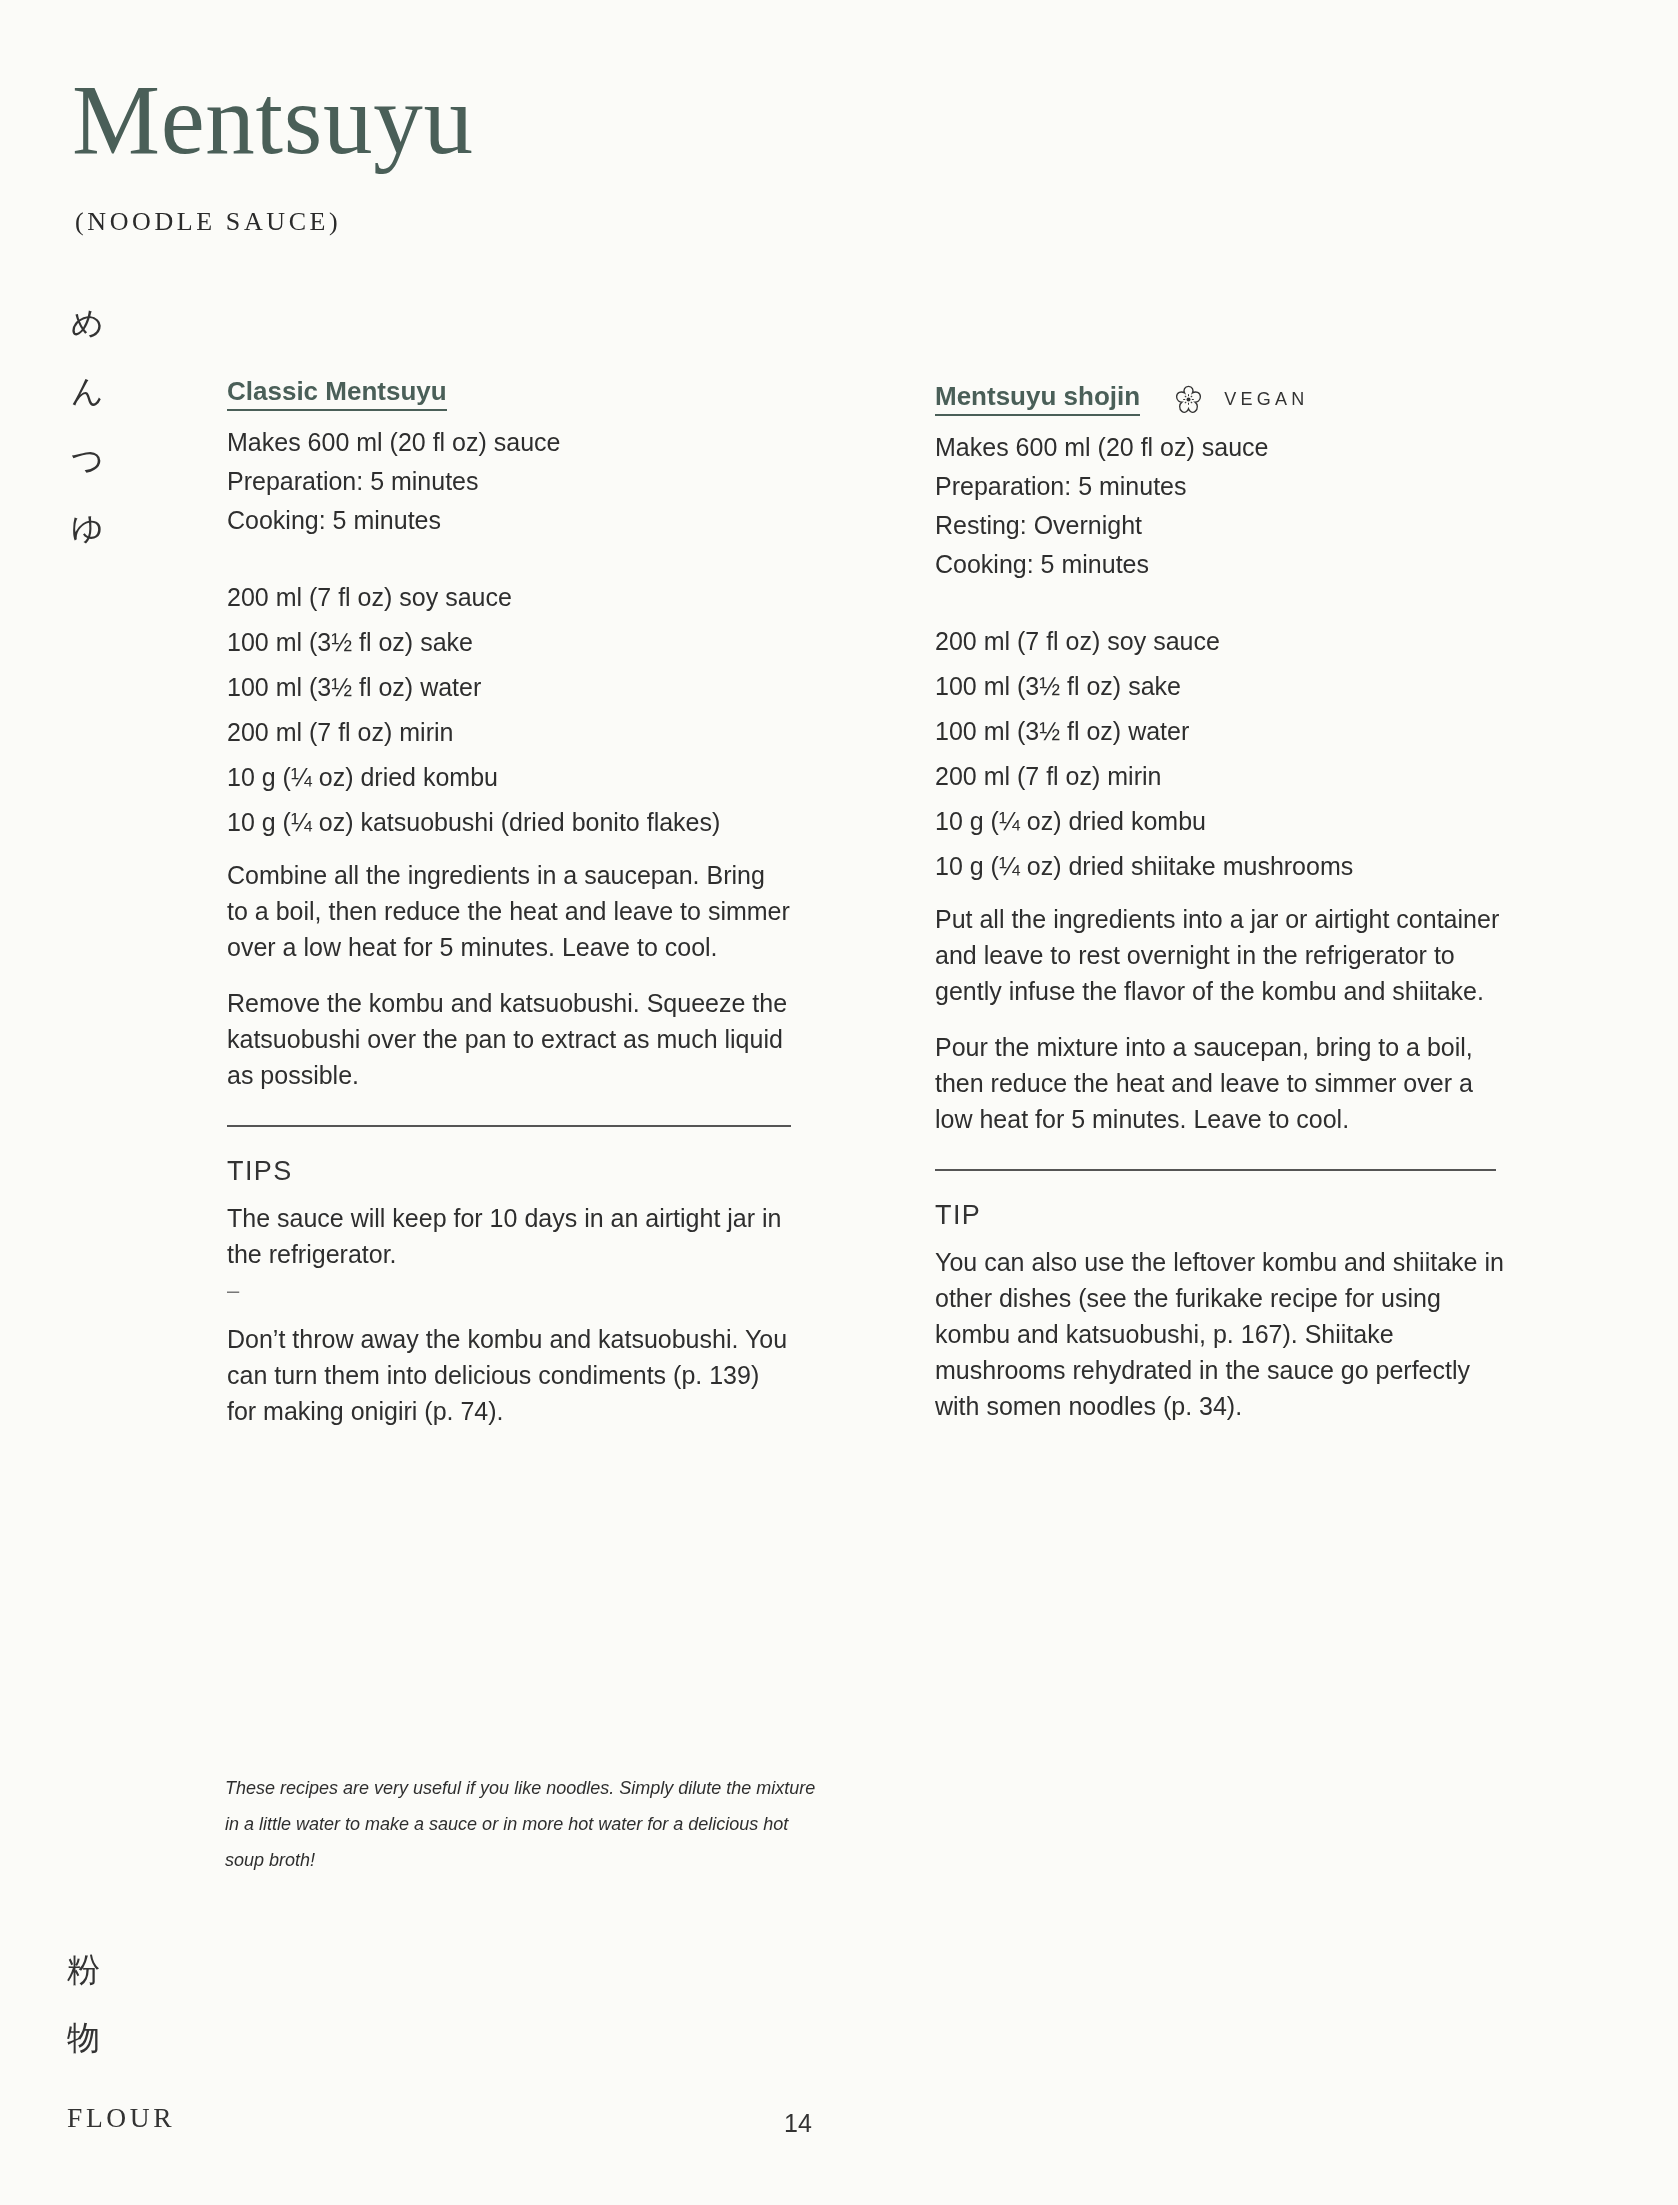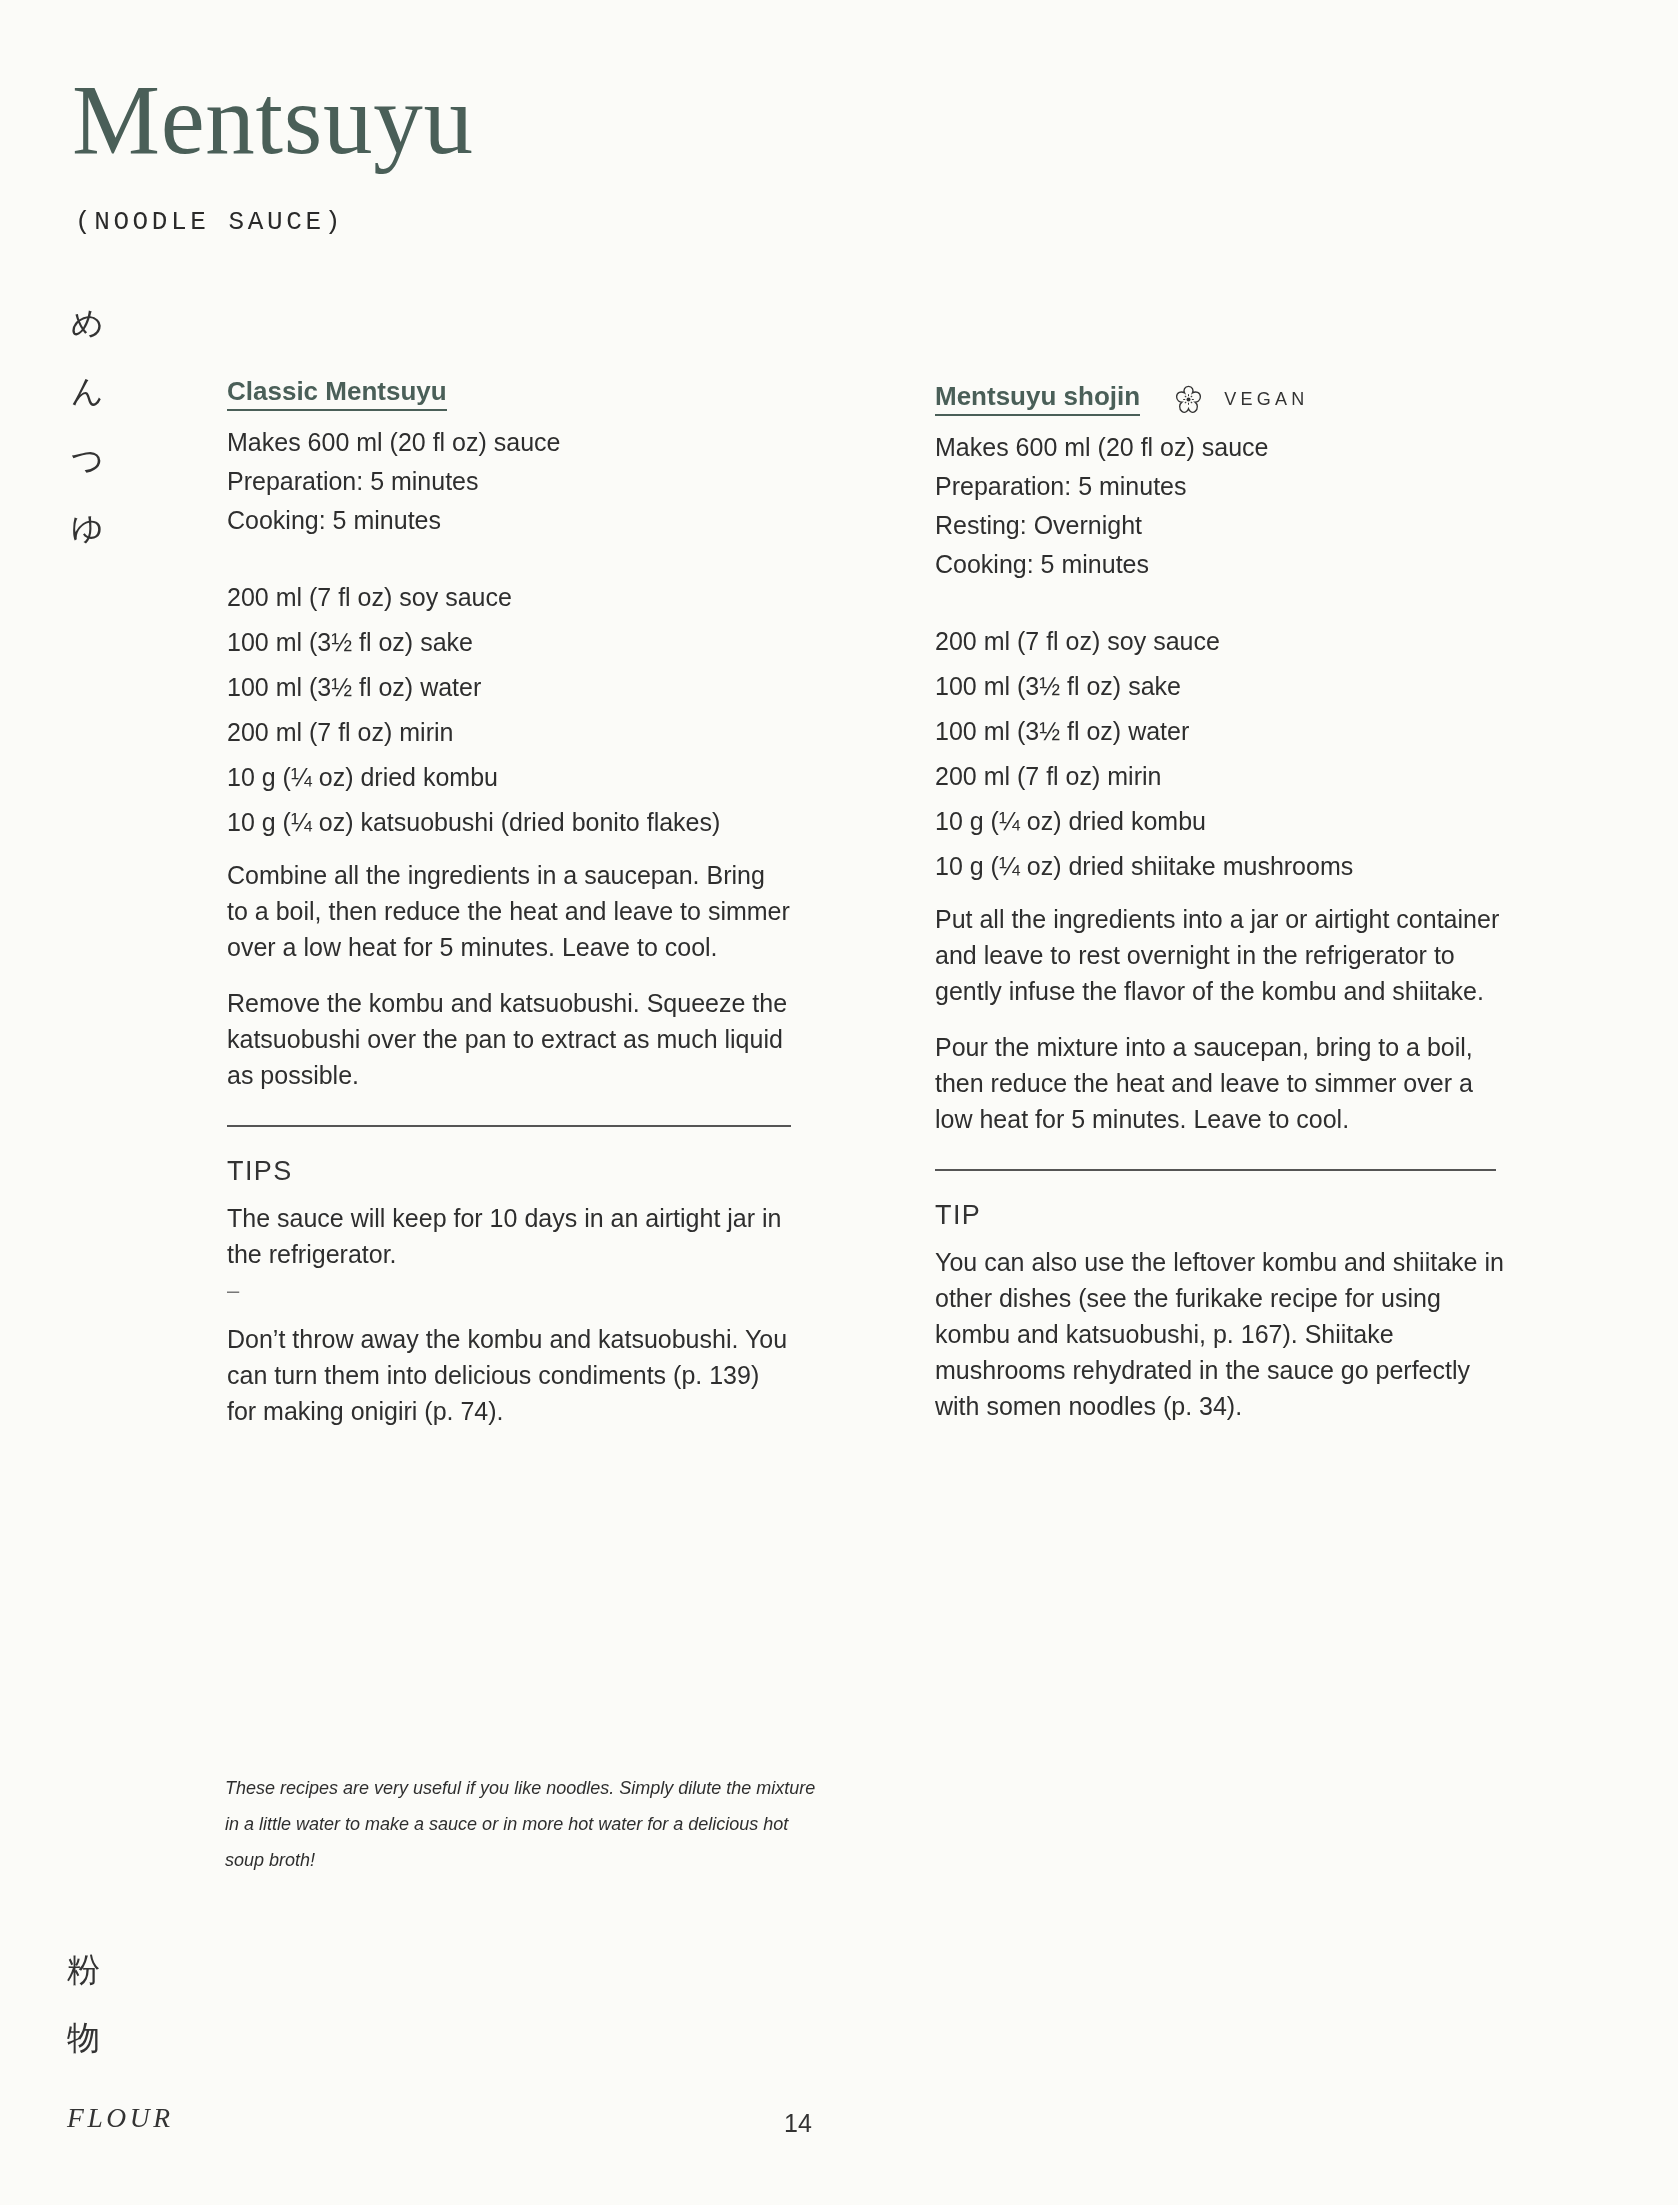--- a/index.html
+++ b/index.html
@@ -17,7 +17,7 @@
     }
     .subtitle {
       left:75px; top:207px;
-      font-family:Liberation Mono, monospace;
+      font-family:Liberation Serif, serif;
       font-size:26px; letter-spacing:3.6px; color:#2a2a2a;
     }
     .kana {

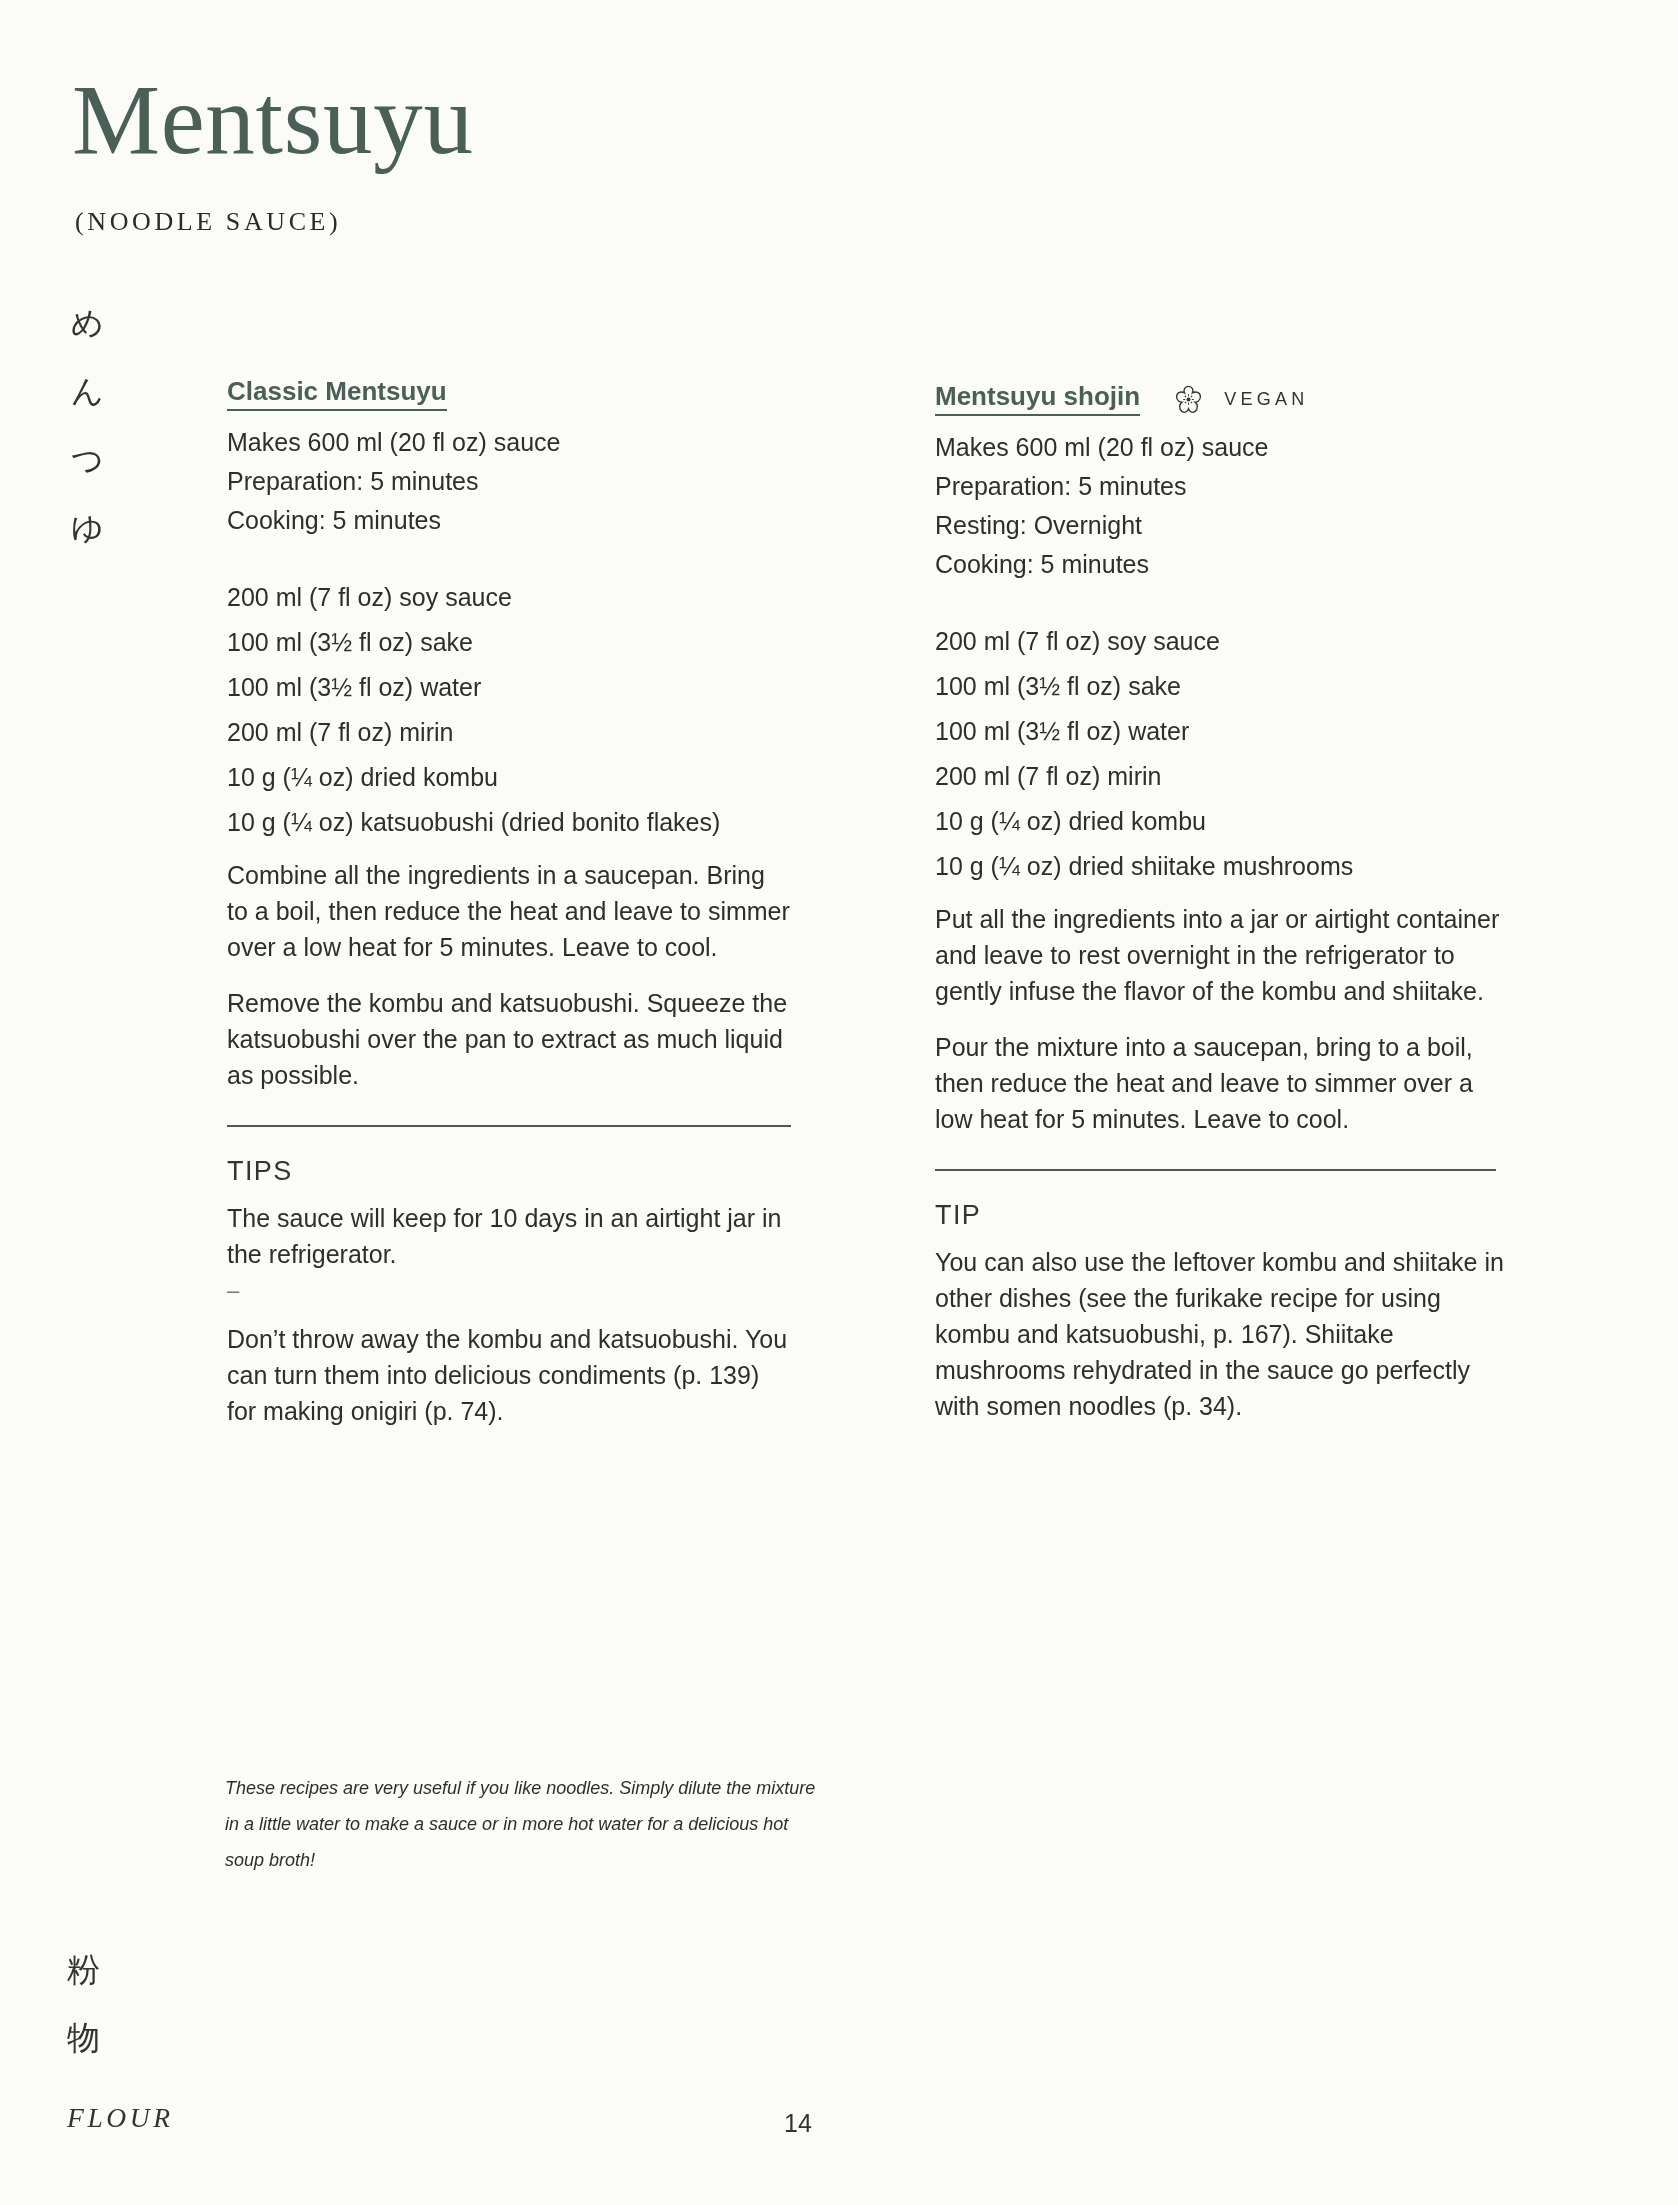--- a/index.html
+++ b/index.html
@@ -45,7 +45,7 @@
     .dash { font-size:22px; color:#777; line-height:29px; }
     .note { left:225px; top:1752px; width:594px; font-style:italic; font-size:18px; line-height:36px; color:#2e2e2e; }
     .kanji { left:67px; font-size:33px; color:#333; font-family:"DejaVu Sans", sans-serif; }
-    .flour { left:67px; top:2102px; font-family:"Liberation Serif", serif; font-size:27.5px; letter-spacing:3.6px; color:#333;font-style:italic; }
+    .flour { left:67px; top:2102px; font-family:"Liberation Serif", serif; font-size:27.5px; letter-spacing:3.6px; color:#333; }
     .pagenum { left:784px; top:2109px; font-size:25px; color:#333; font-family:"Liberation Sans", sans-serif; }
   </style>
 </head>

